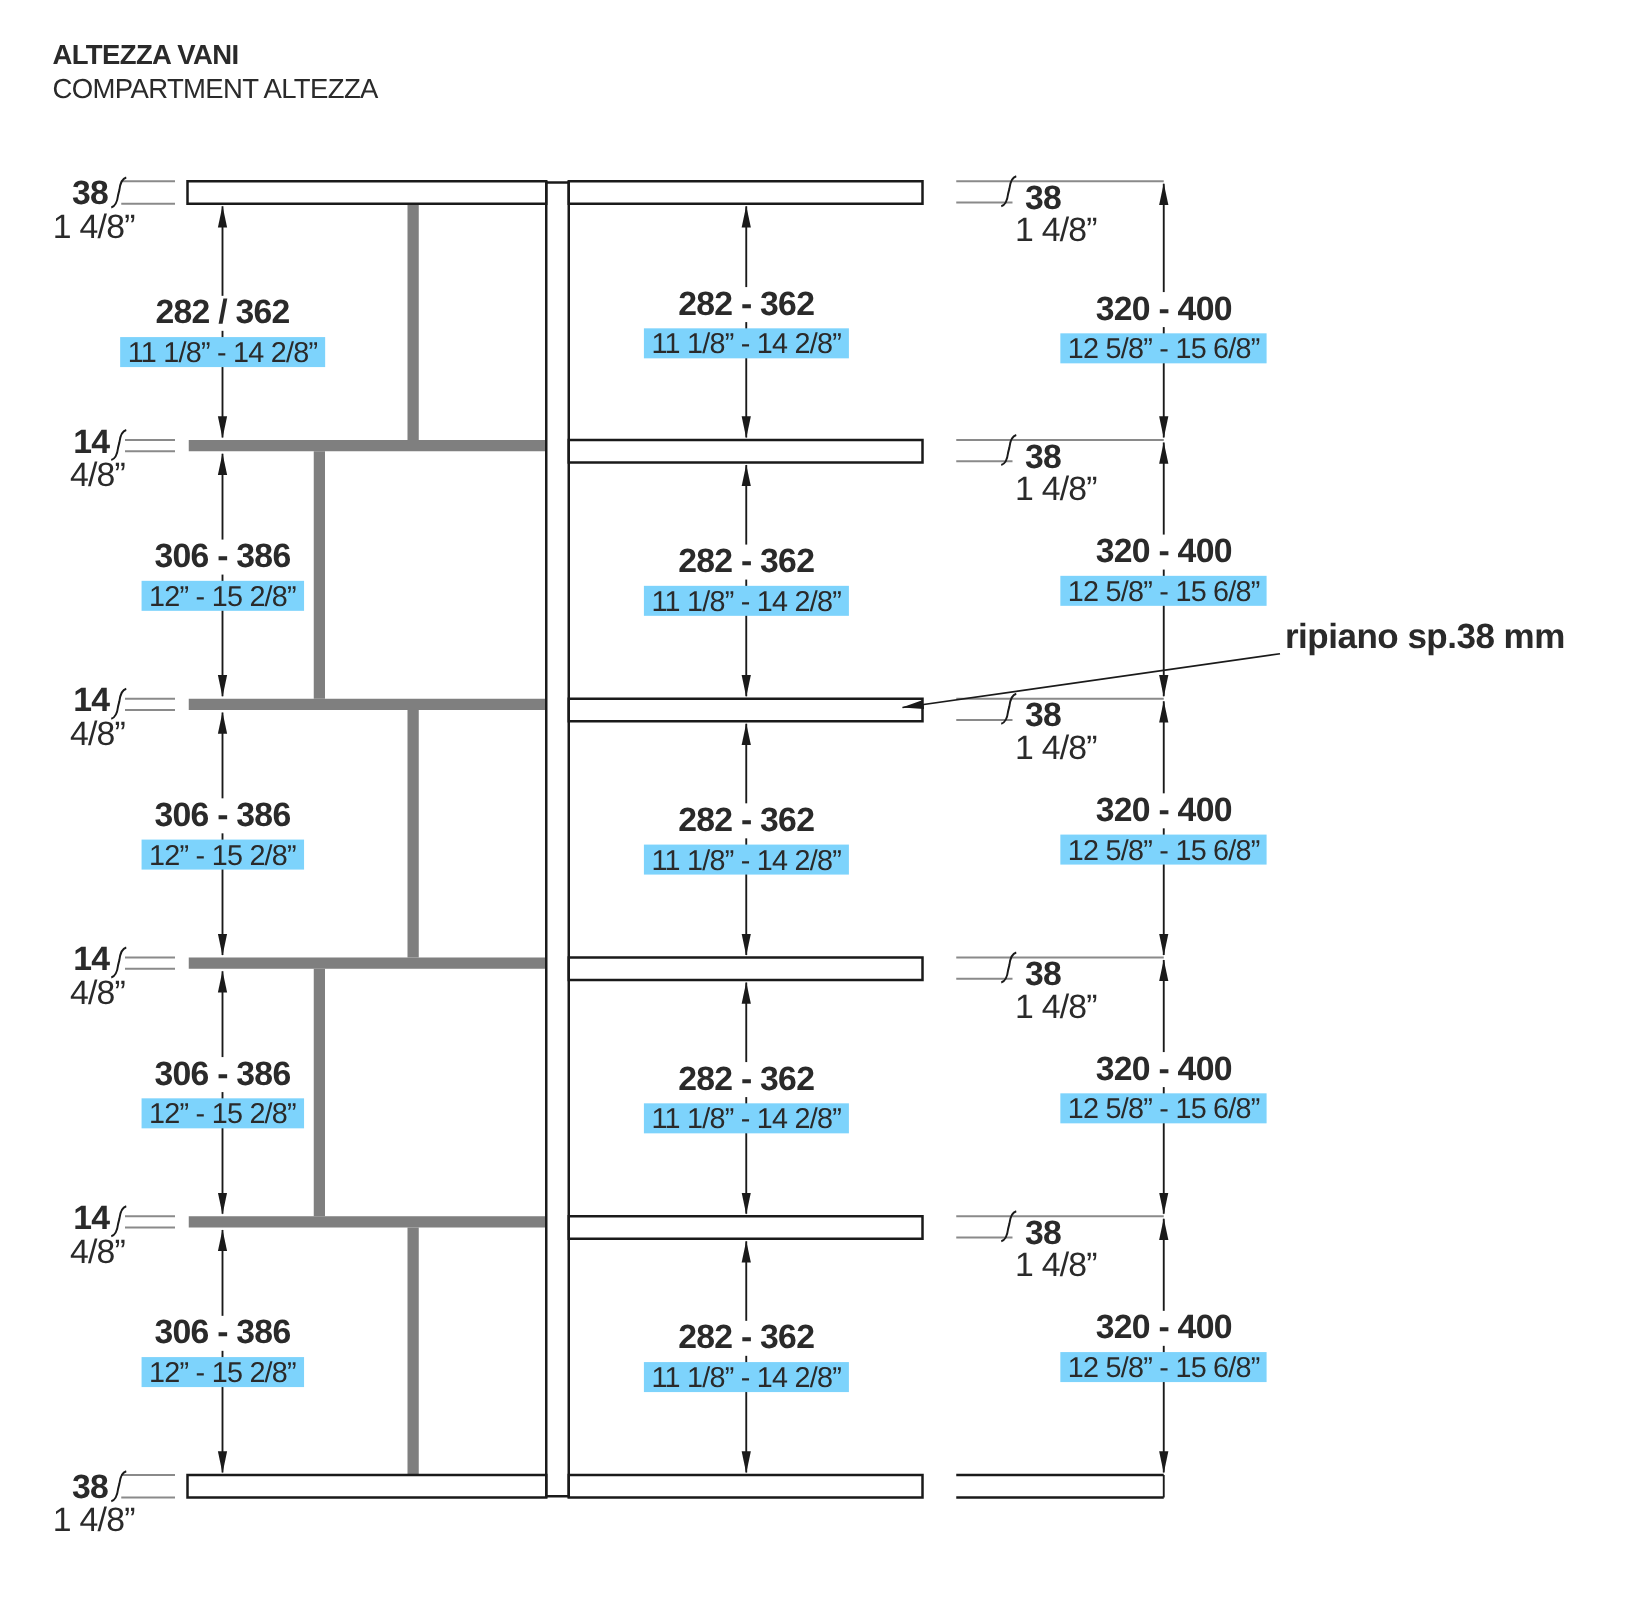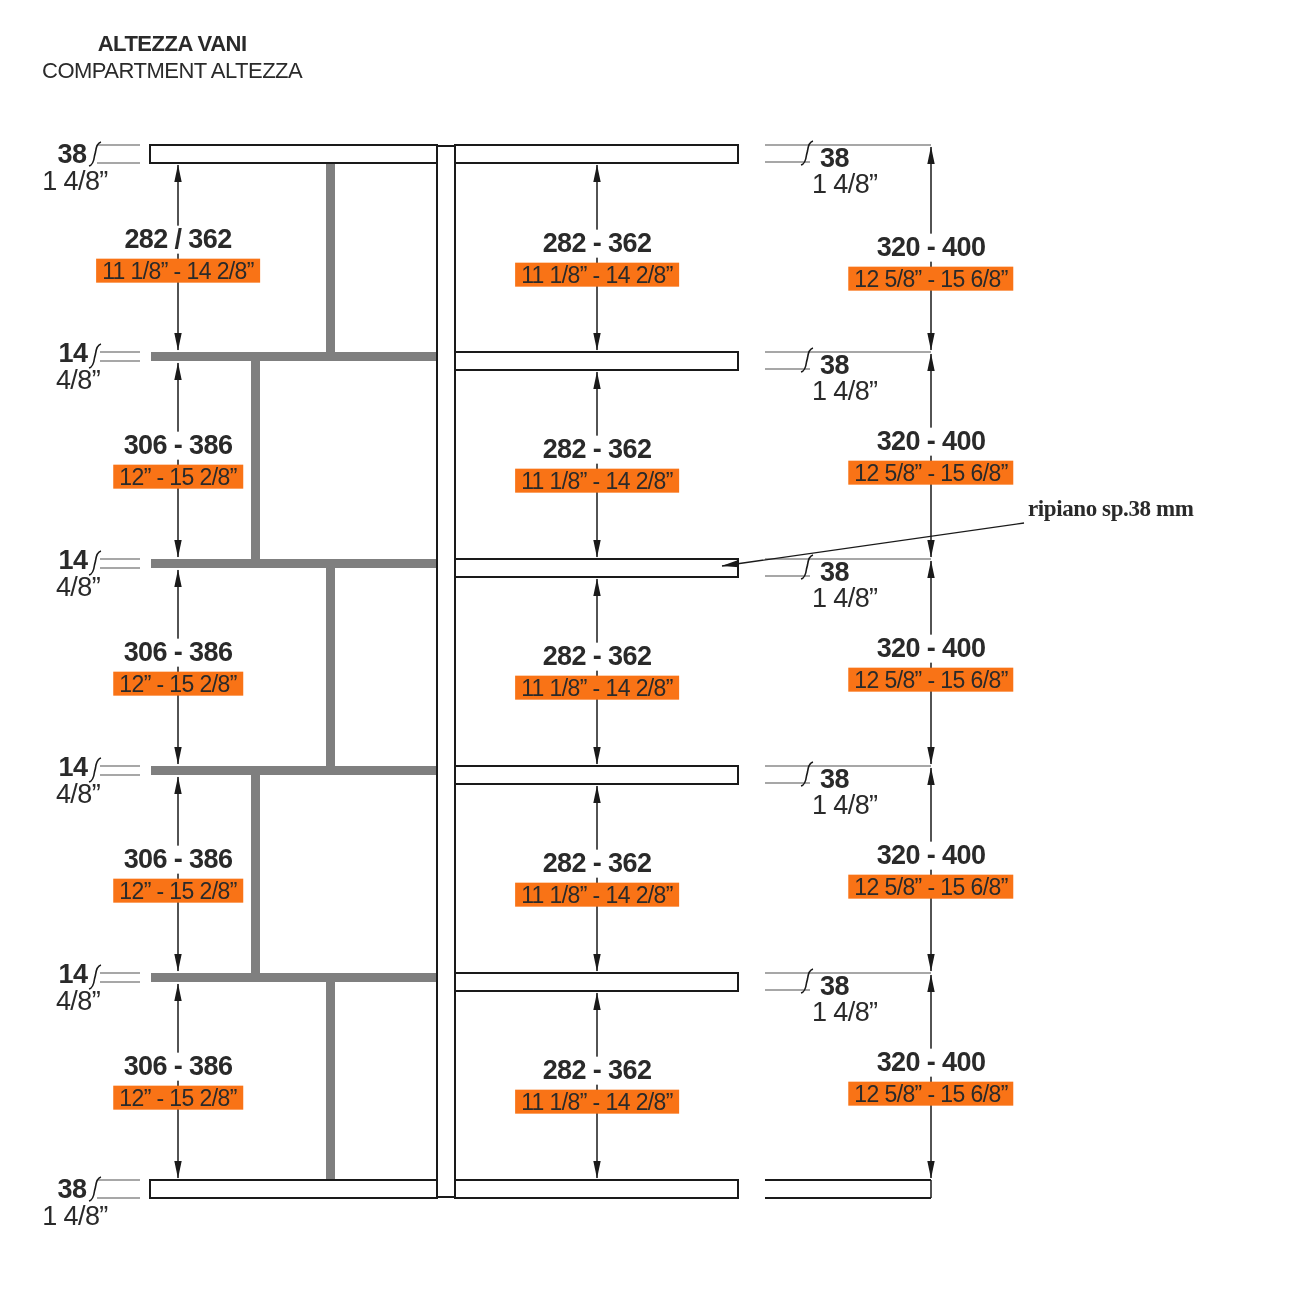--- a/index.html
+++ b/index.html
@@ -7,7 +7,7 @@
           font-family:"Liberation Sans",sans-serif;color:#2a2a2a;}
   .layer{position:absolute;left:0;top:0;z-index:1;}
   .title{position:absolute;left:42px;top:30px;z-index:2;}
-  .title .t1{font-size:22px;font-weight:bold;letter-spacing:-0.5px;line-height:27px;text-align:center;}
+  .title .t1{font-size:22px;font-weight:bold;letter-spacing:-0.5px;line-height:27px;}
   .title .t2{font-size:22px;font-weight:normal;letter-spacing:-0.5px;line-height:27px;}
   .dim-label{position:absolute;transform:translate(-50%,-50%);display:flex;flex-direction:column;
              align-items:center;gap:5px;z-index:2;}

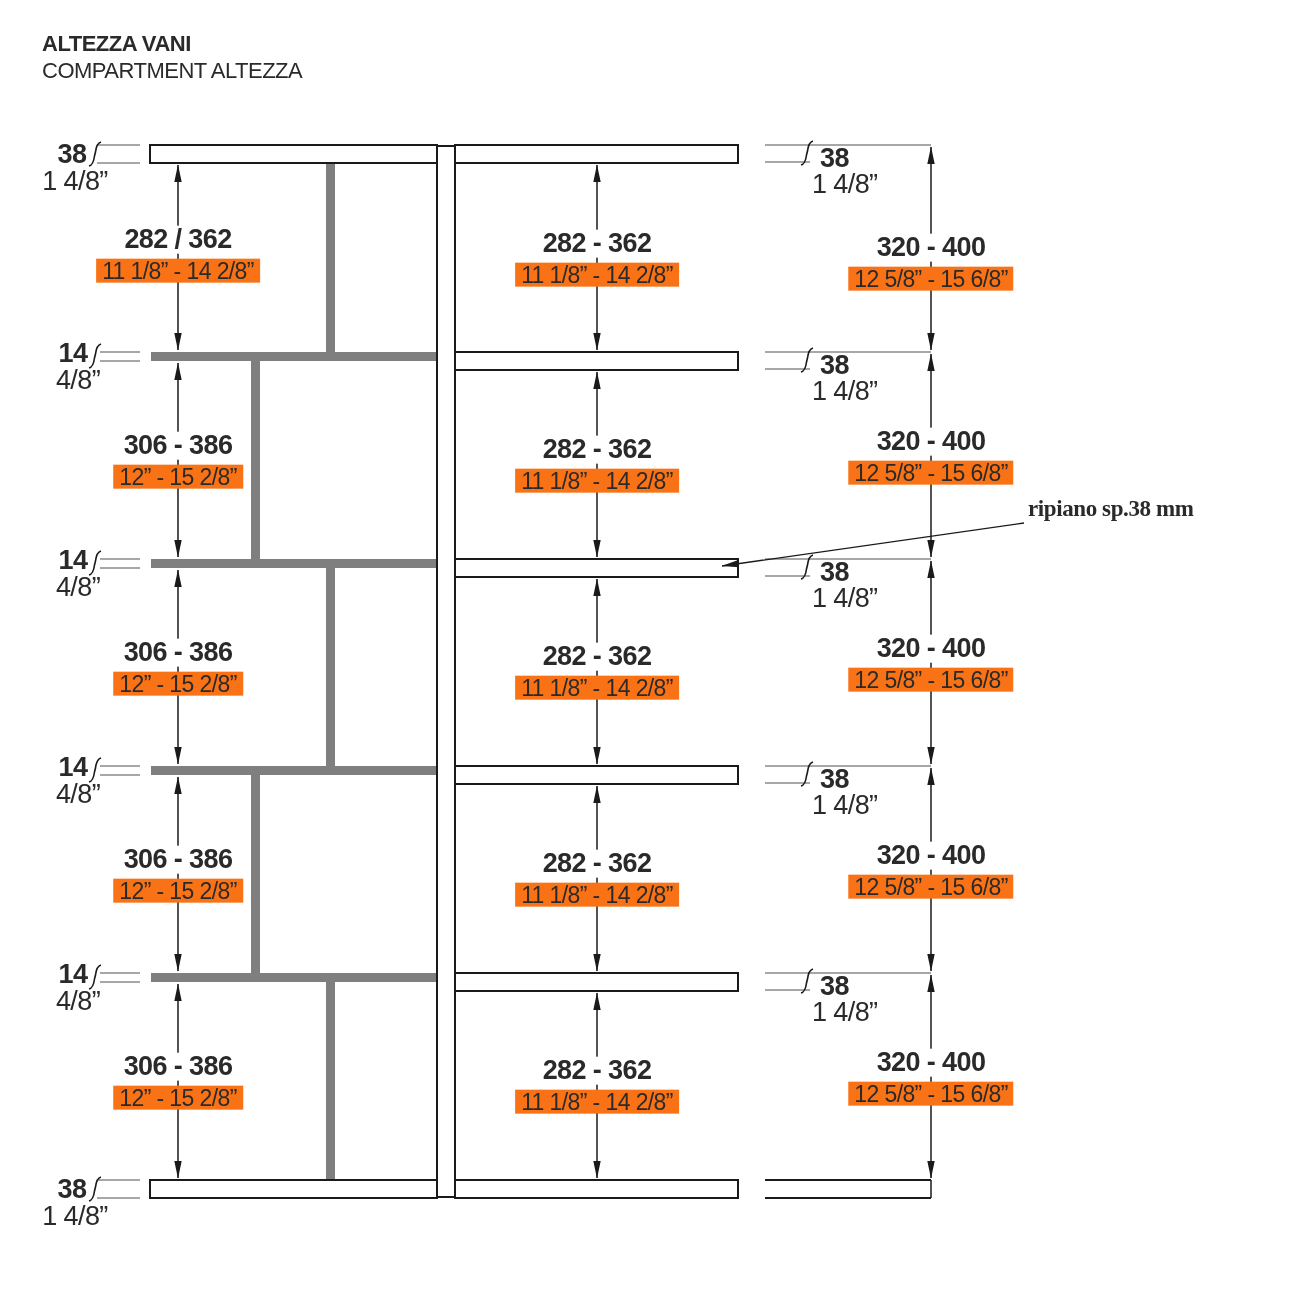--- a/index.html
+++ b/index.html
@@ -181,7 +181,7 @@
   <div class="mk-mm" style="left:820px;top:973px;">38</div>
   <div class="mk-inch" style="left:812px;top:1000px;">1 4/8”</div>
 
-  <div class="dim-label" style="left:178px;top:254px;">
+  <div class="dim-label" style="left:178px;top:265px;">
     <div class="mm">282 / 362</div>
     <div class="inch">11 1/8” - 14 2/8”</div>
   </div>

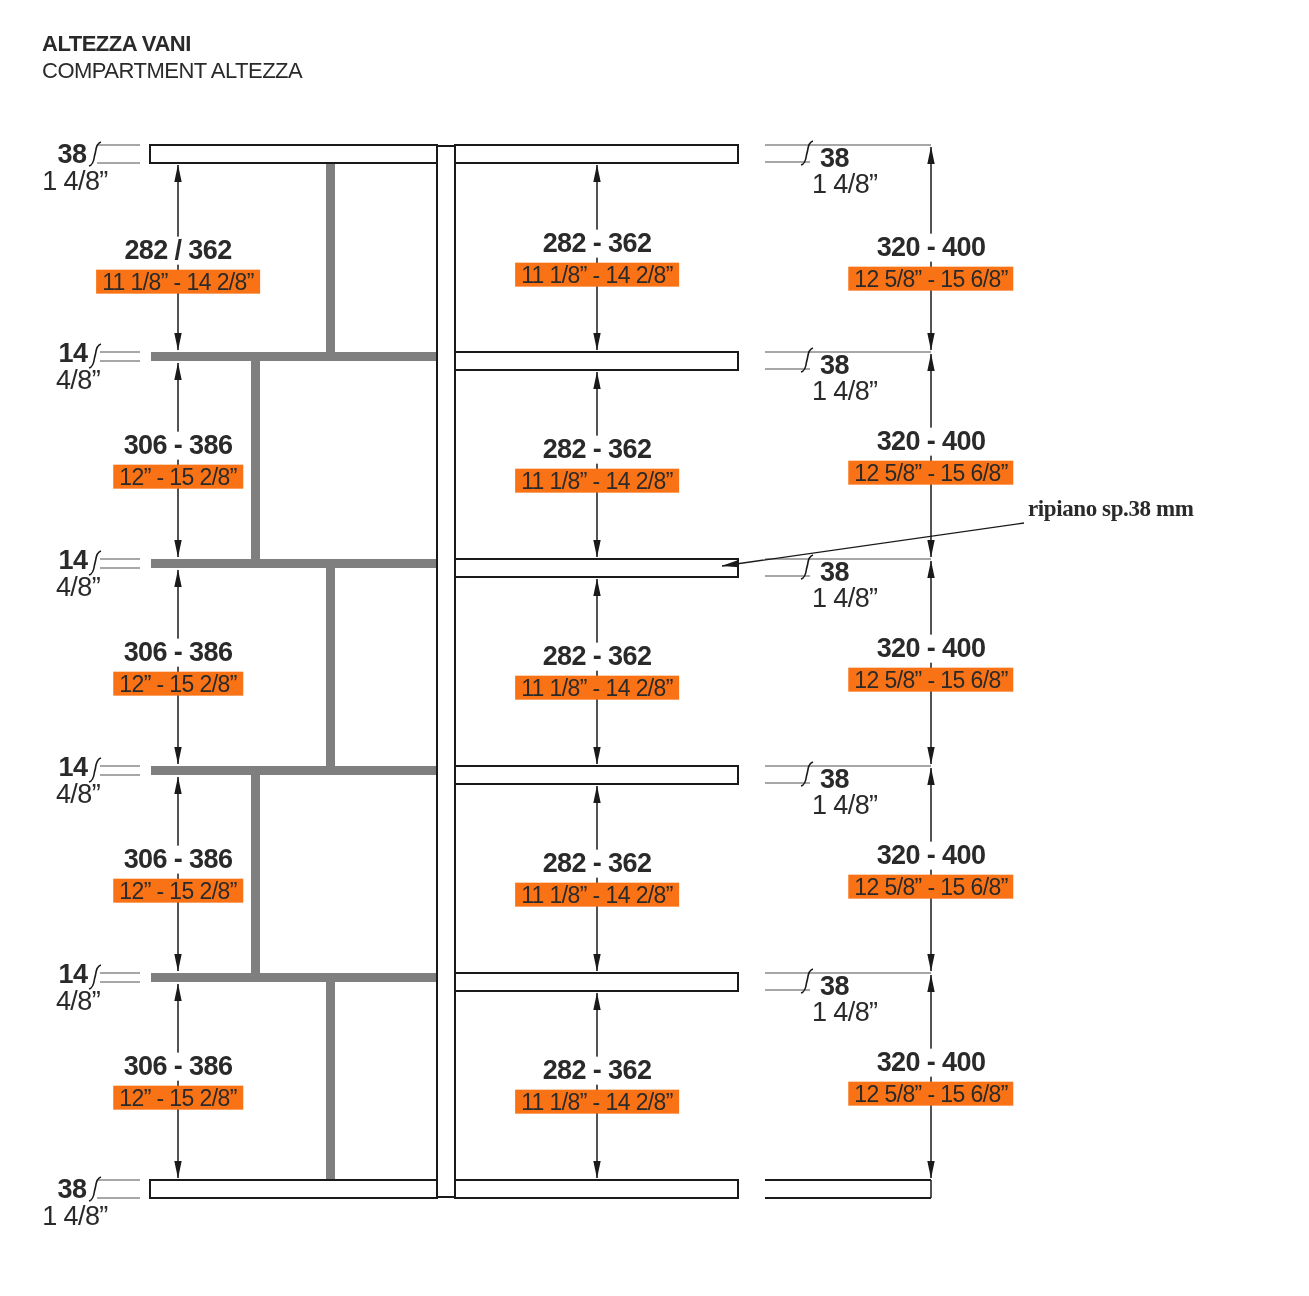--- a/index.html
+++ b/index.html
@@ -13,7 +13,7 @@
              align-items:center;gap:5px;z-index:2;}
   .dim-label .mm{font-size:27px;font-weight:bold;letter-spacing:-0.6px;background:#fff;
                  padding:0 7px;line-height:1.02;white-space:nowrap;}
-  .dim-label .inch{font-size:23px;letter-spacing:-0.6px;background:#f97316;padding:0 6px;
+  .dim-label .inch{font-size:23px;letter-spacing:-0.6px;background:#7dd3fc;padding:0 6px;
                    line-height:1.05;white-space:nowrap;}
   .mk-mm{position:absolute;font-size:27px;font-weight:bold;letter-spacing:-0.6px;line-height:27px;
          white-space:nowrap;z-index:2;}

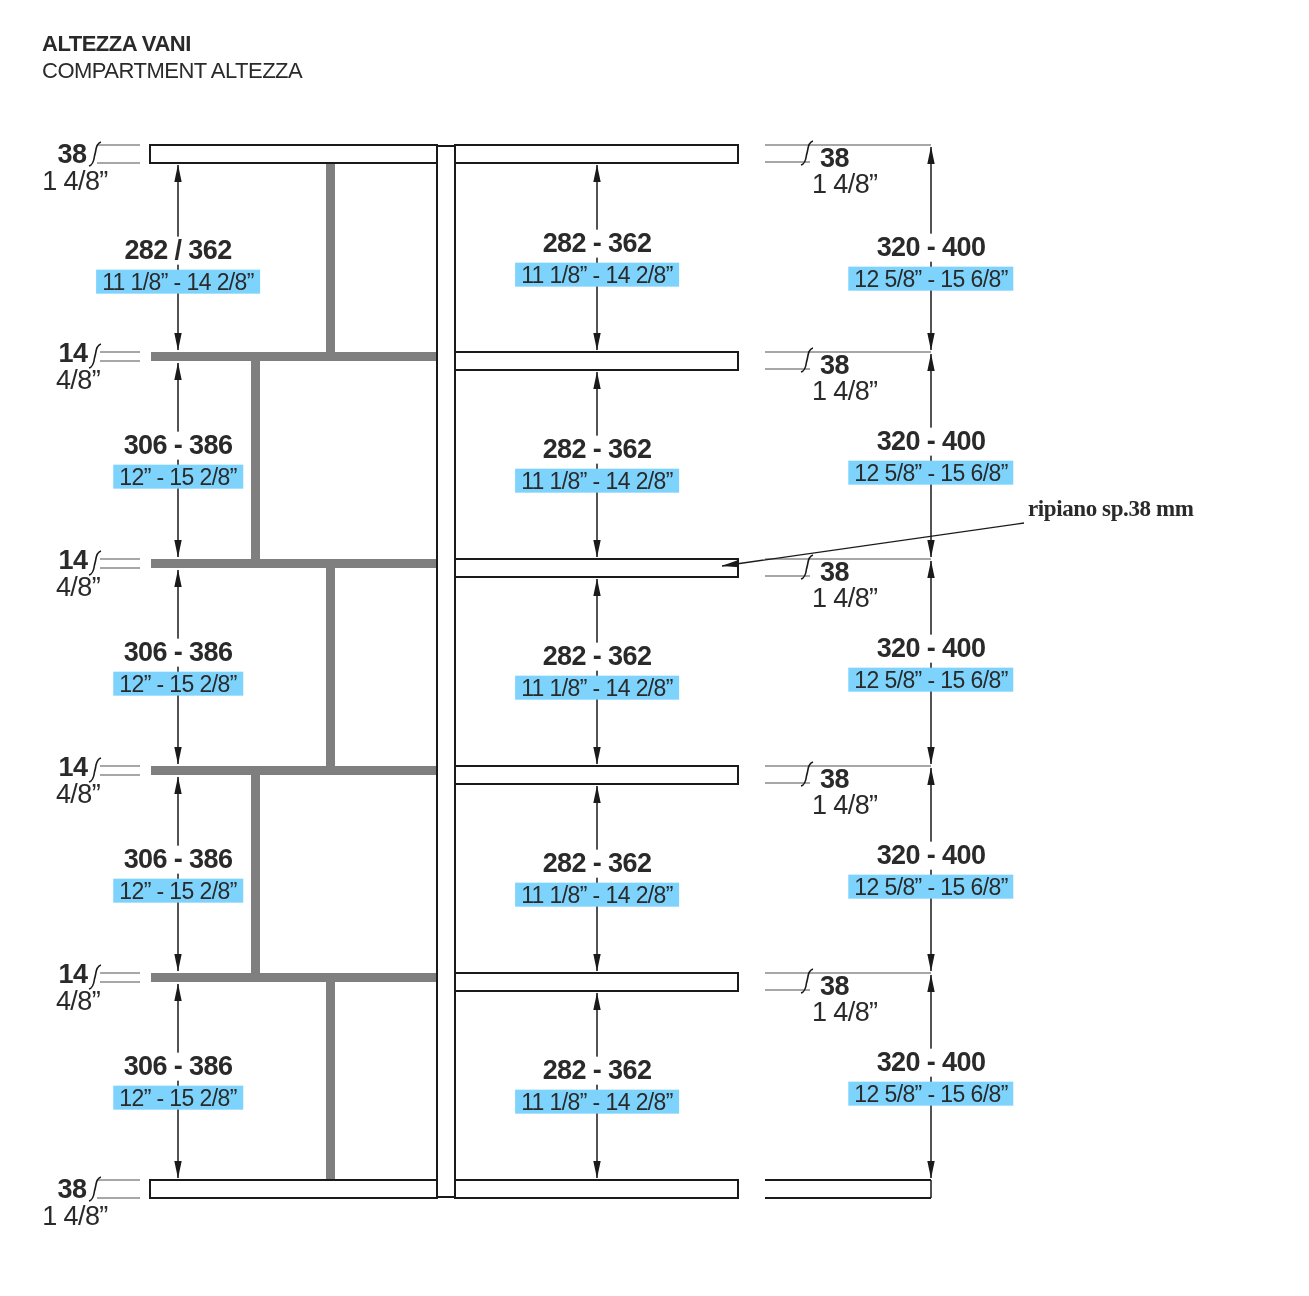--- a/index.html
+++ b/index.html
@@ -22,7 +22,7 @@
   .ctr{width:60px;text-align:center;}
   .ctr-w{width:80px;text-align:center;}
   .annotation{position:absolute;left:1028px;top:494px;z-index:2;}
-  .annotation .a1{font-size:23px;font-weight:bold;letter-spacing:-0.4px;line-height:30px;font-family:Liberation Serif, serif;}
+  .annotation .a1{font-size:28px;font-weight:bold;letter-spacing:-0.4px;line-height:30px;}
   .annotation .a2{font-size:23px;font-weight:normal;letter-spacing:-0.4px;line-height:30px;}
 </style>
 </head>

